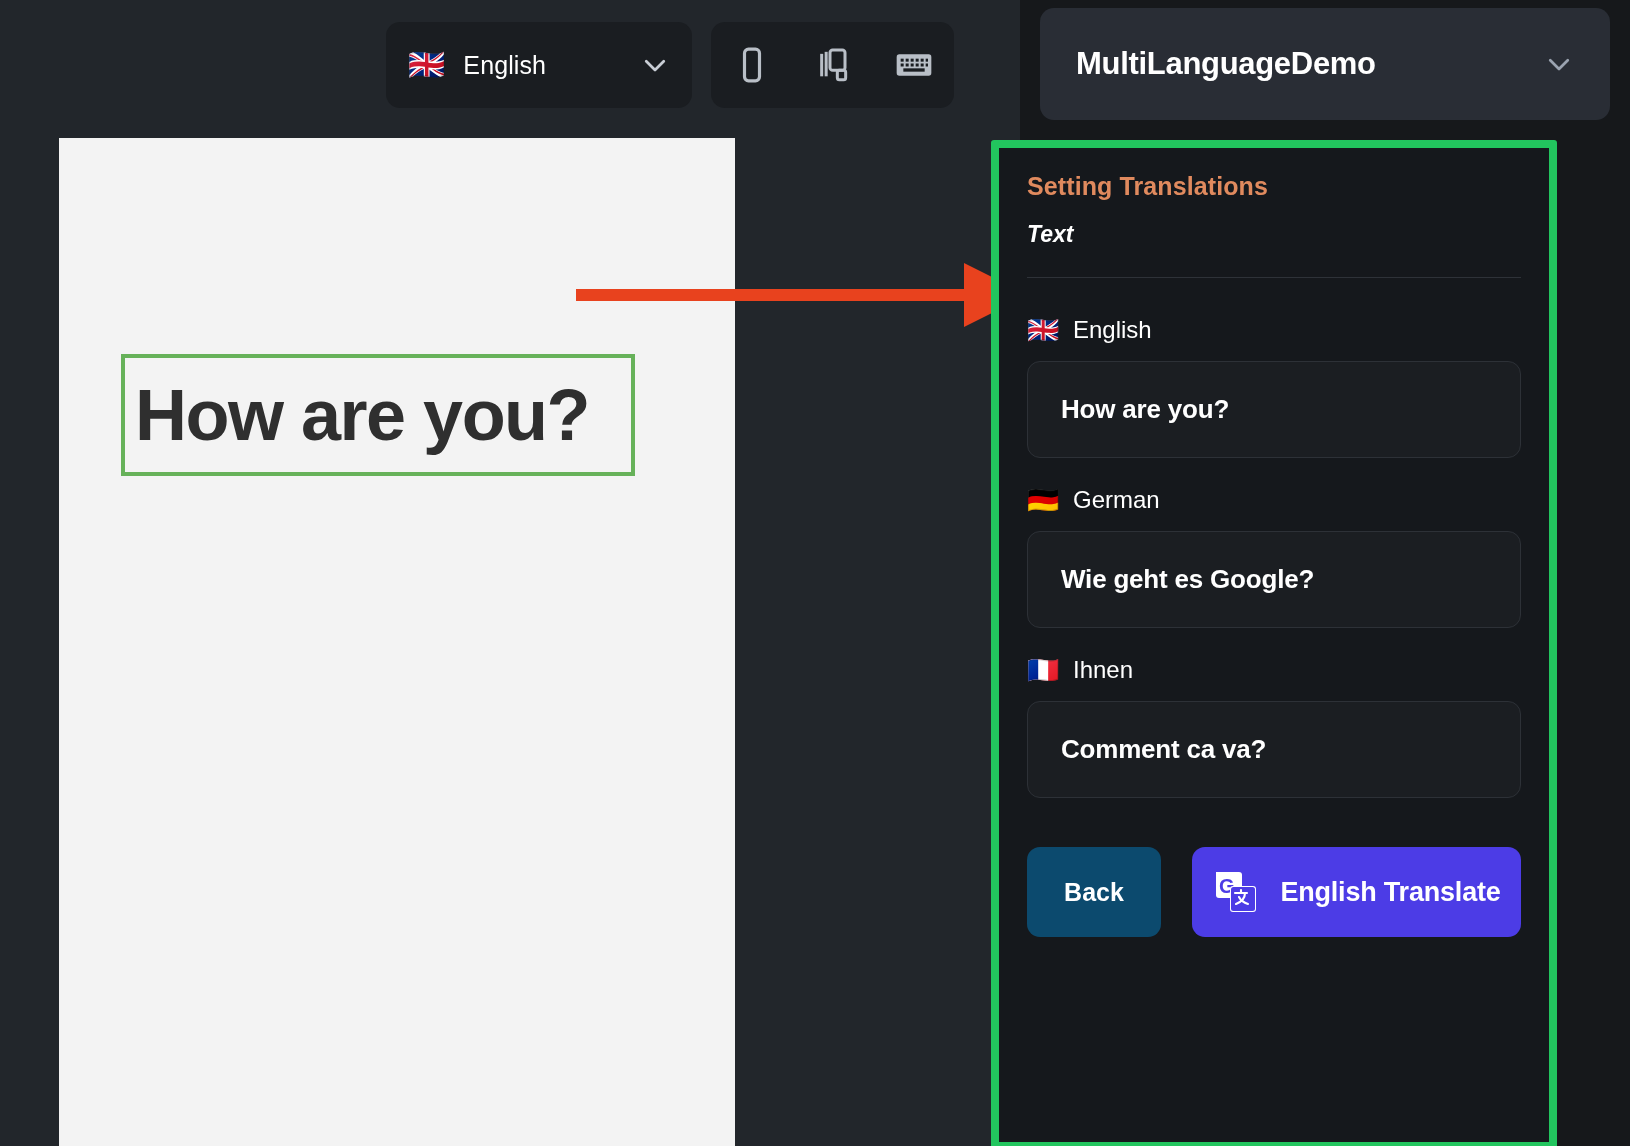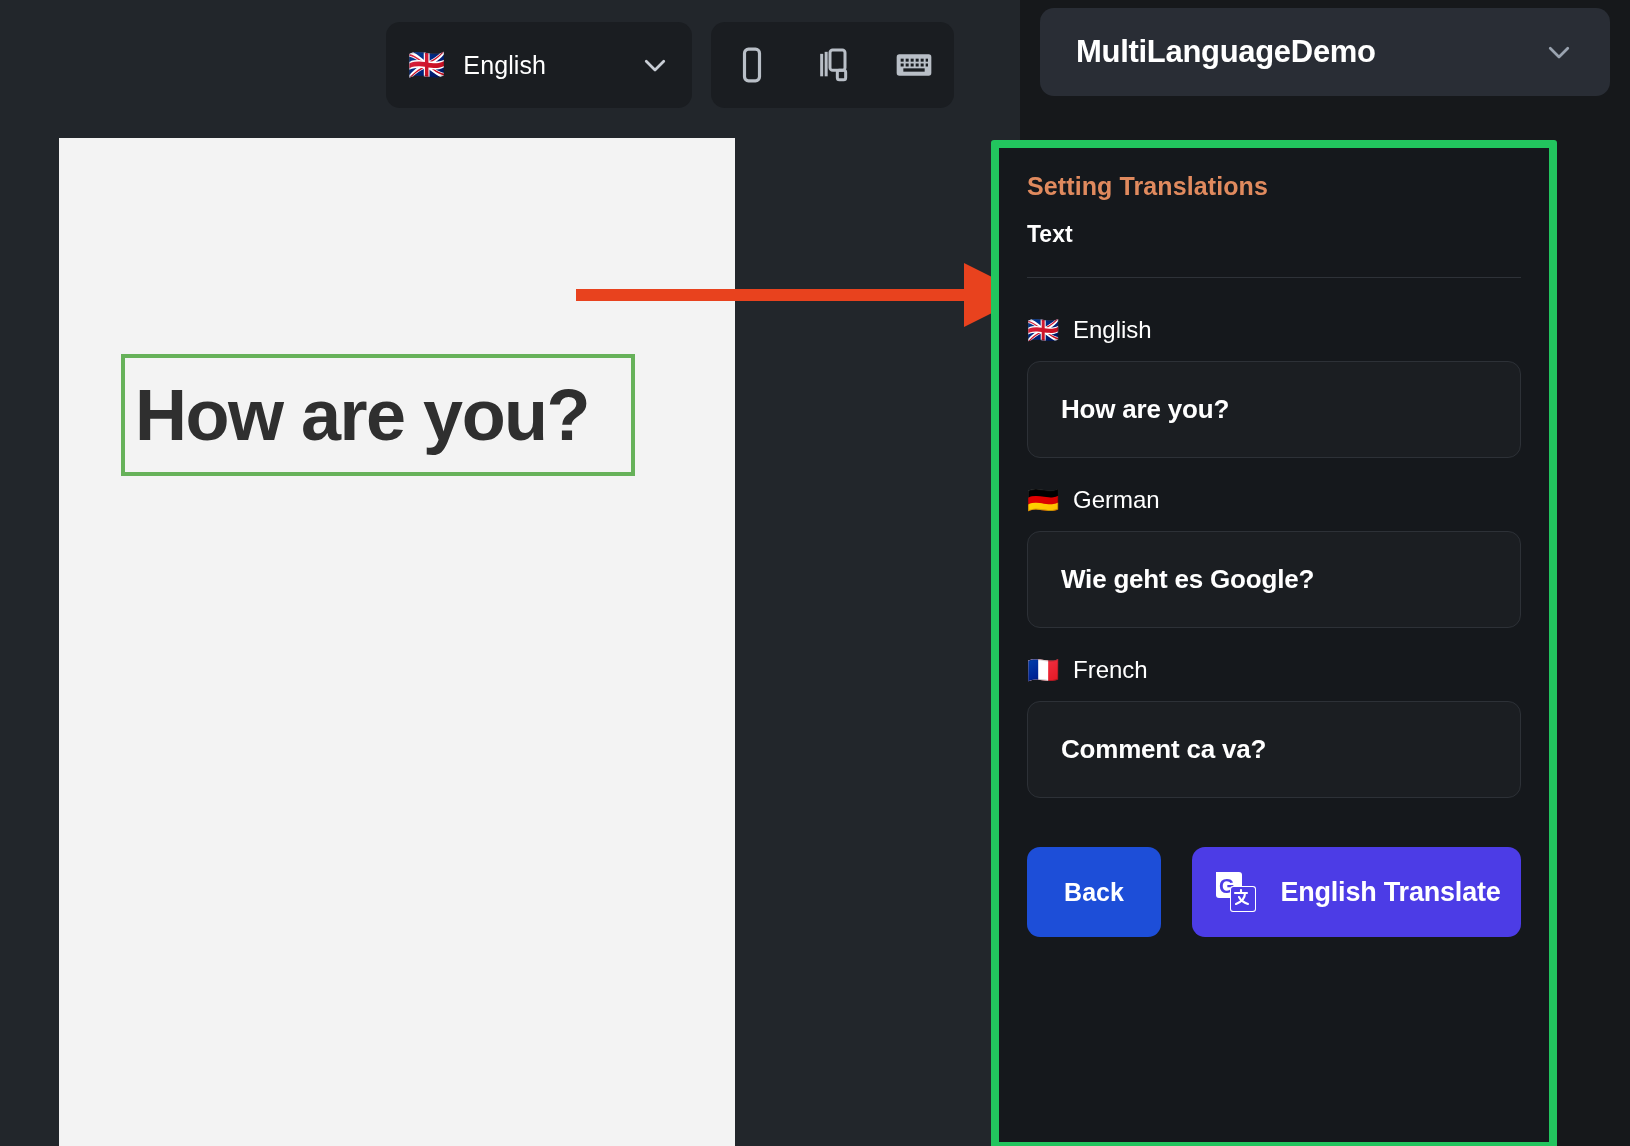--- a/index.html
+++ b/index.html
@@ -63,7 +63,7 @@
     background: #16181b;
   }
   .proj-select {
-    position: absolute; left: 1040px; top: 8px; width: 570px; height: 88px;
+    position: absolute; left: 1040px; top: 8px; width: 570px; height: 112px;
     background: #292d35; border-radius: 14px;
     display: flex; align-items: center; padding: 0 36px; justify-content: center;
   }

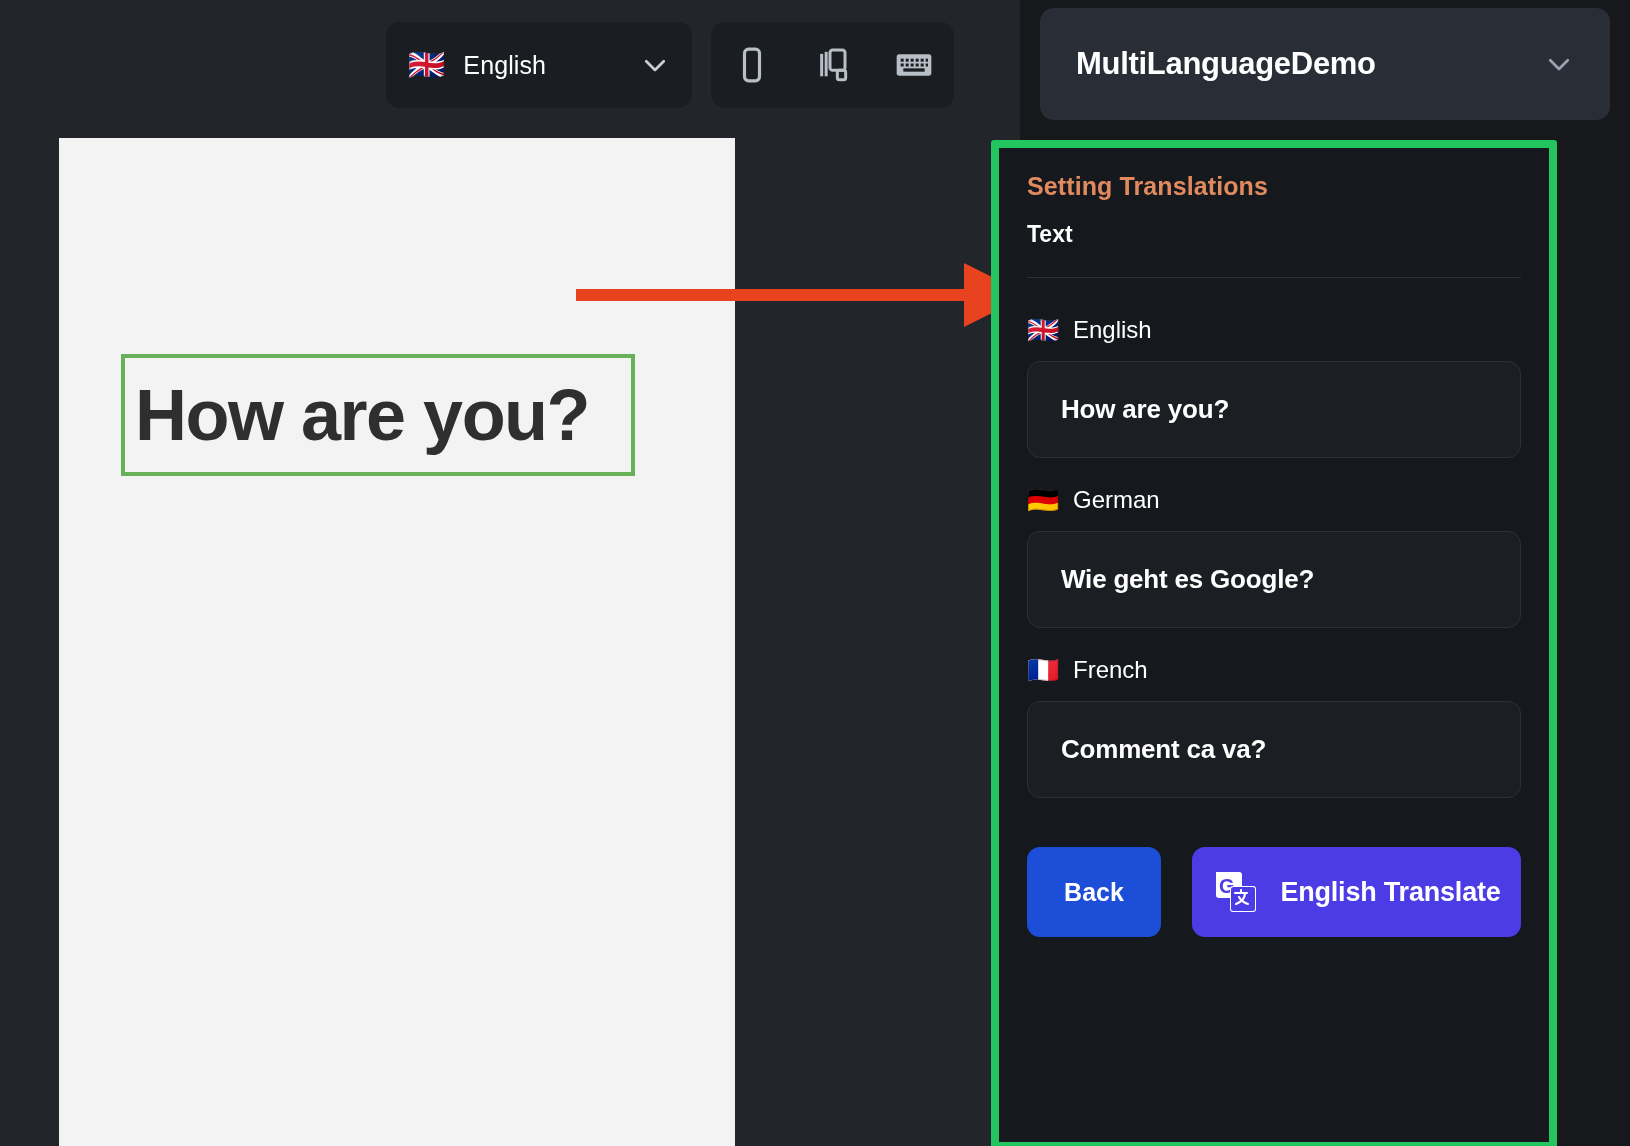--- a/index.html
+++ b/index.html
@@ -88,7 +88,7 @@
     margin-top: 14px;
   }
   .sub {
-    color: #ffffff; font-size: 23px; font-weight: 700; margin-top: 20px;
+    color: #ffffff; font-size: 23px; font-weight: 700; margin-top: 20px; font-style: italic;
   }
   .hr { height: 1px; background: #2e3238; margin-top: 29px; }
 

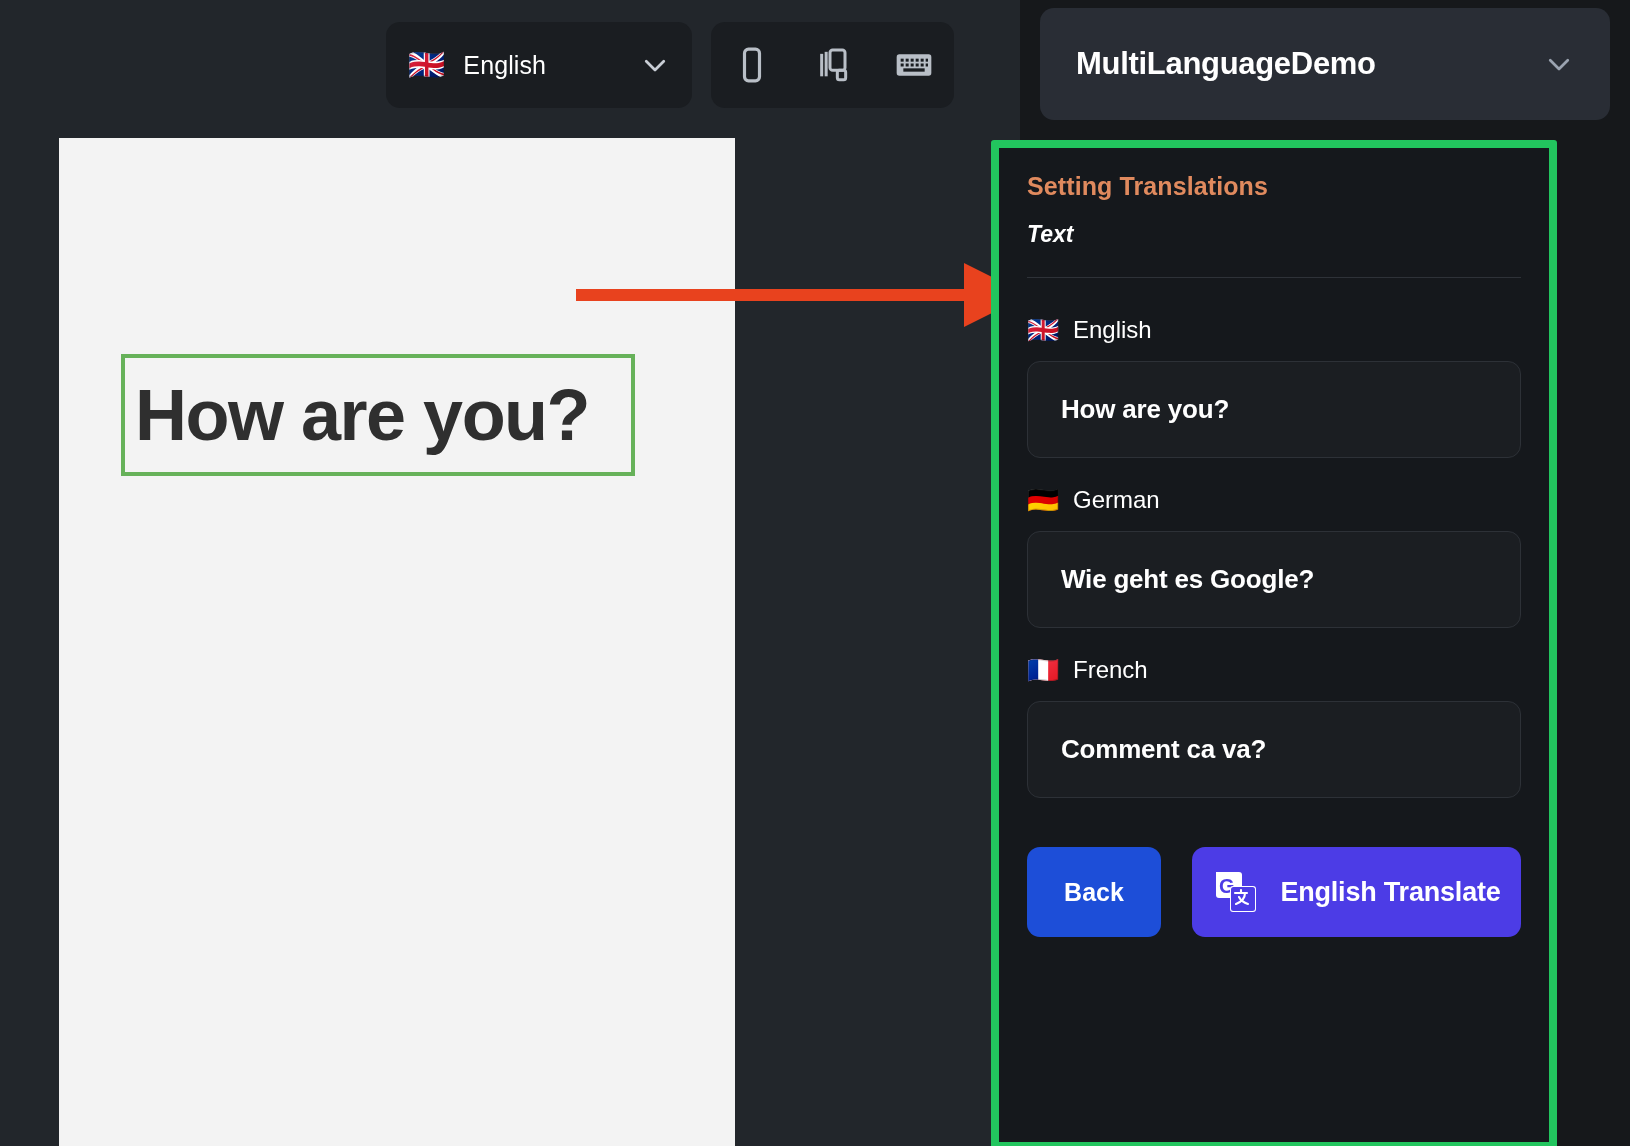--- a/index.html
+++ b/index.html
@@ -221,7 +221,7 @@
         <div>
           <div class="row-head">
             <span class="row-flag">🇫🇷</span>
-            <span class="row-lang">French</span>
+            <span class="row-lang">Ihnen</span>
           </div>
           <div class="field">
             <span class="field-val">Comment ca va?</span>

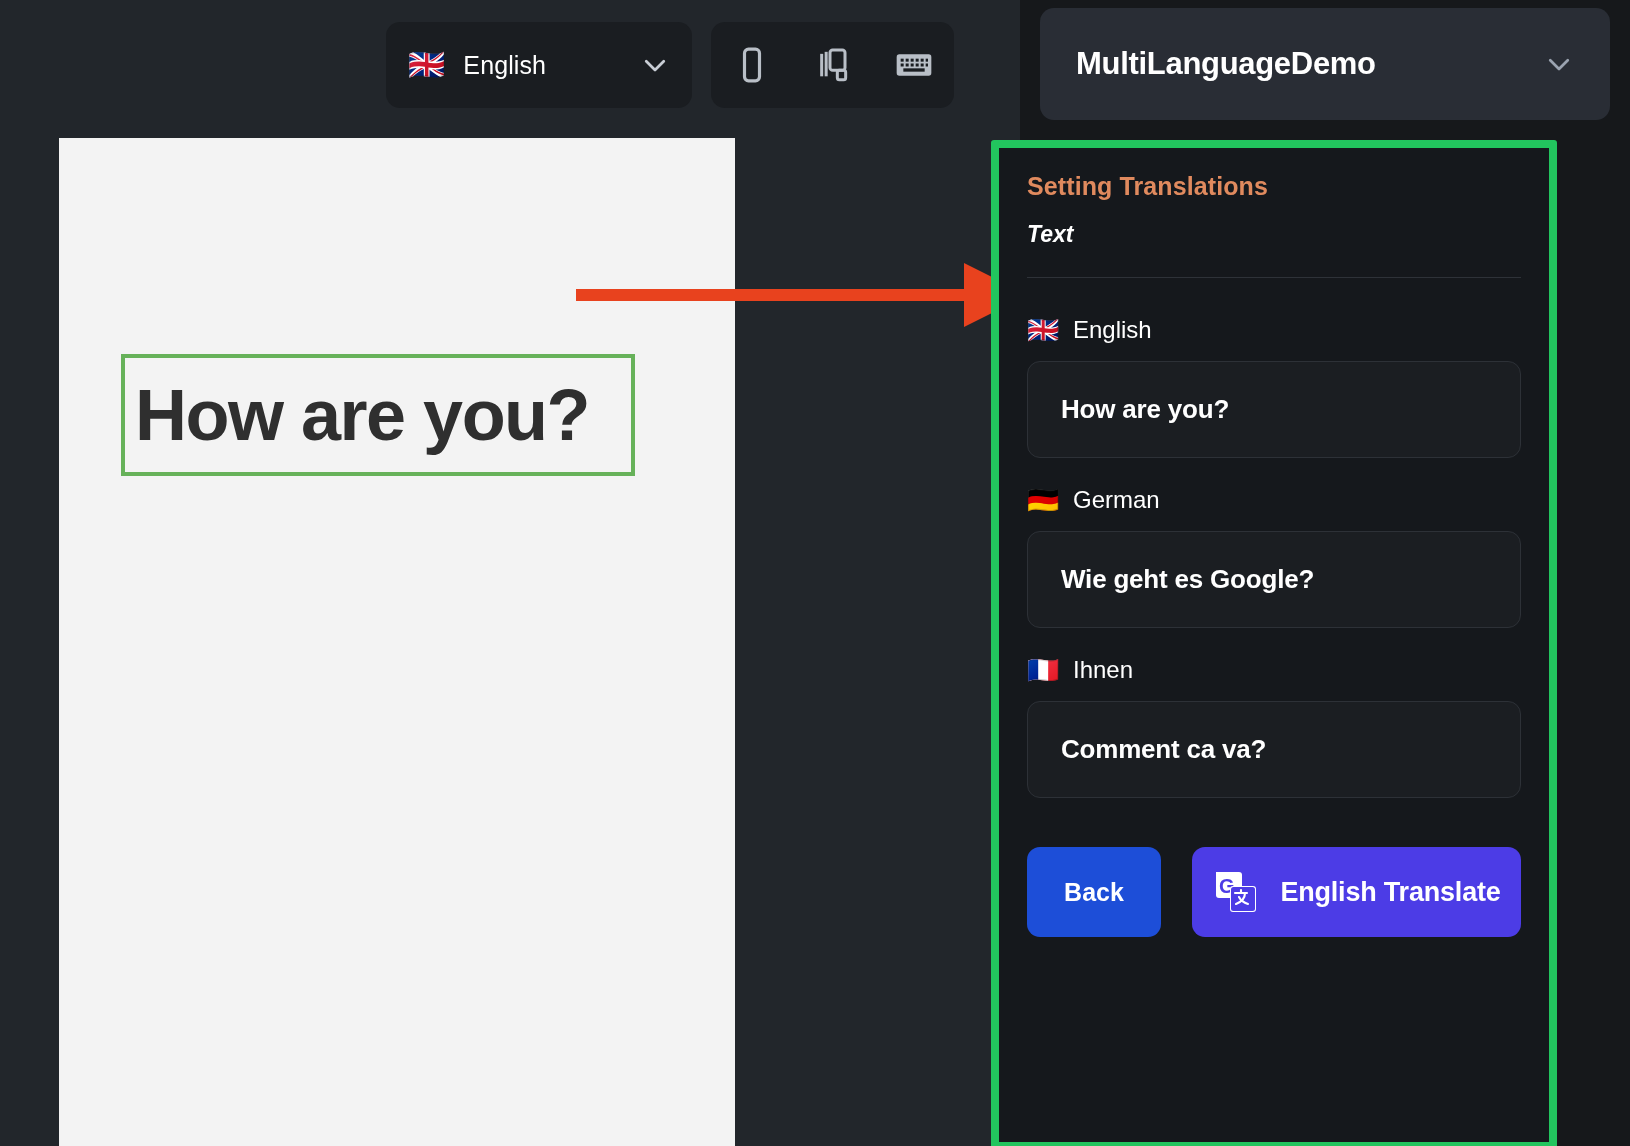--- a/index.html
+++ b/index.html
@@ -104,7 +104,7 @@
 
   .btn-row { display: flex; gap: 31px; margin-top: 49px; }
   .btn-back {
-    width: 134px; height: 90px; border-radius: 13px; background: #1d4ed8;
+    width: 134px; height: 90px; border-radius: 13px; background: #0c4a6e;
     display: flex; align-items: center; justify-content: center;
     color: #ffffff; font-size: 25px; font-weight: 700;
   }

